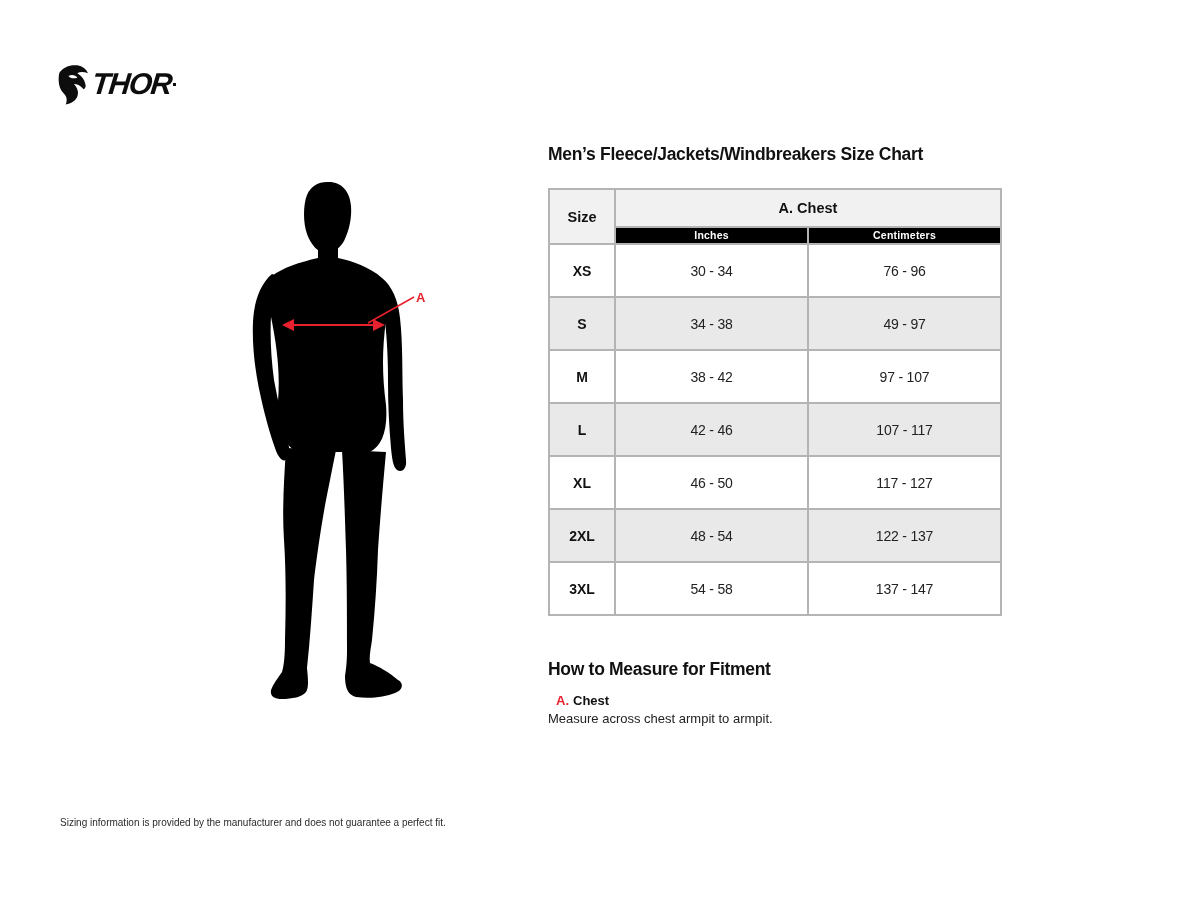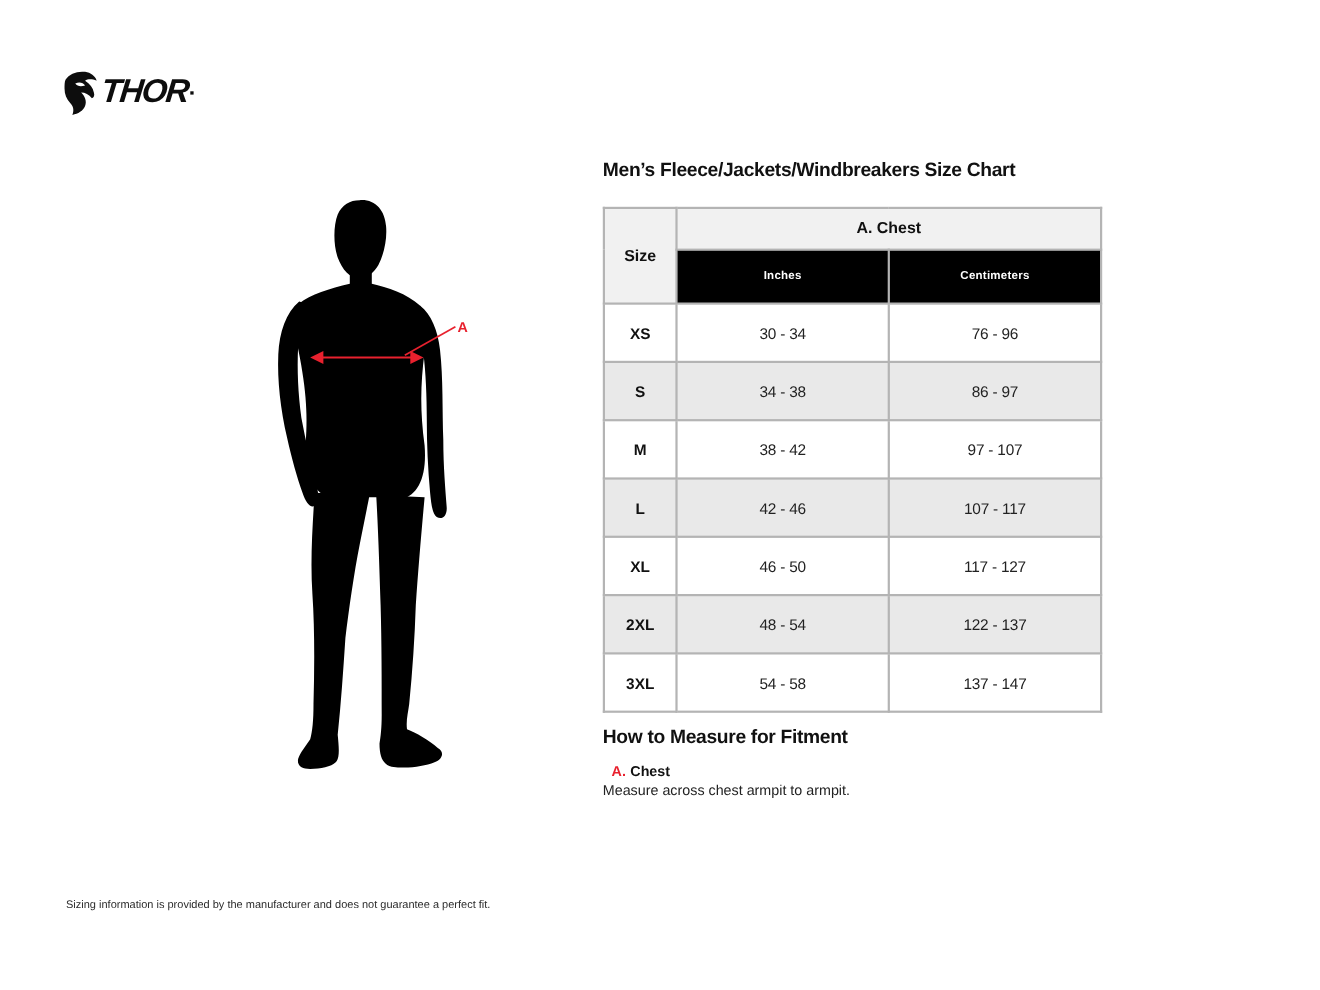--- a/index.html
+++ b/index.html
@@ -43,7 +43,7 @@
   .col-cm  { width:193px; }
   th.size-head { background:#f1f1f1; font-size:14.5px; font-weight:bold; color:#111; height:53px; }
   th.group-head { background:#f1f1f1; font-size:14.5px; font-weight:bold; color:#111; height:38px; }
-  th.unit-bar { background:#000000; color:#ffffff; font-size:10.5px; font-weight:bold; height:15px; line-height:15px; letter-spacing:0.2px; padding:16px; }
+  th.unit-bar { background:#000000; color:#ffffff; font-size:10.5px; font-weight:bold; height:15px; line-height:15px; letter-spacing:0.2px; padding:0; }
   td.size-cell { font-size:14px; font-weight:bold; color:#111; height:53px; }
   td.val-cell  { font-size:14px; color:#222; height:53px; letter-spacing:-0.2px; }
   tr.stripe td { background:#e9e9e9; }

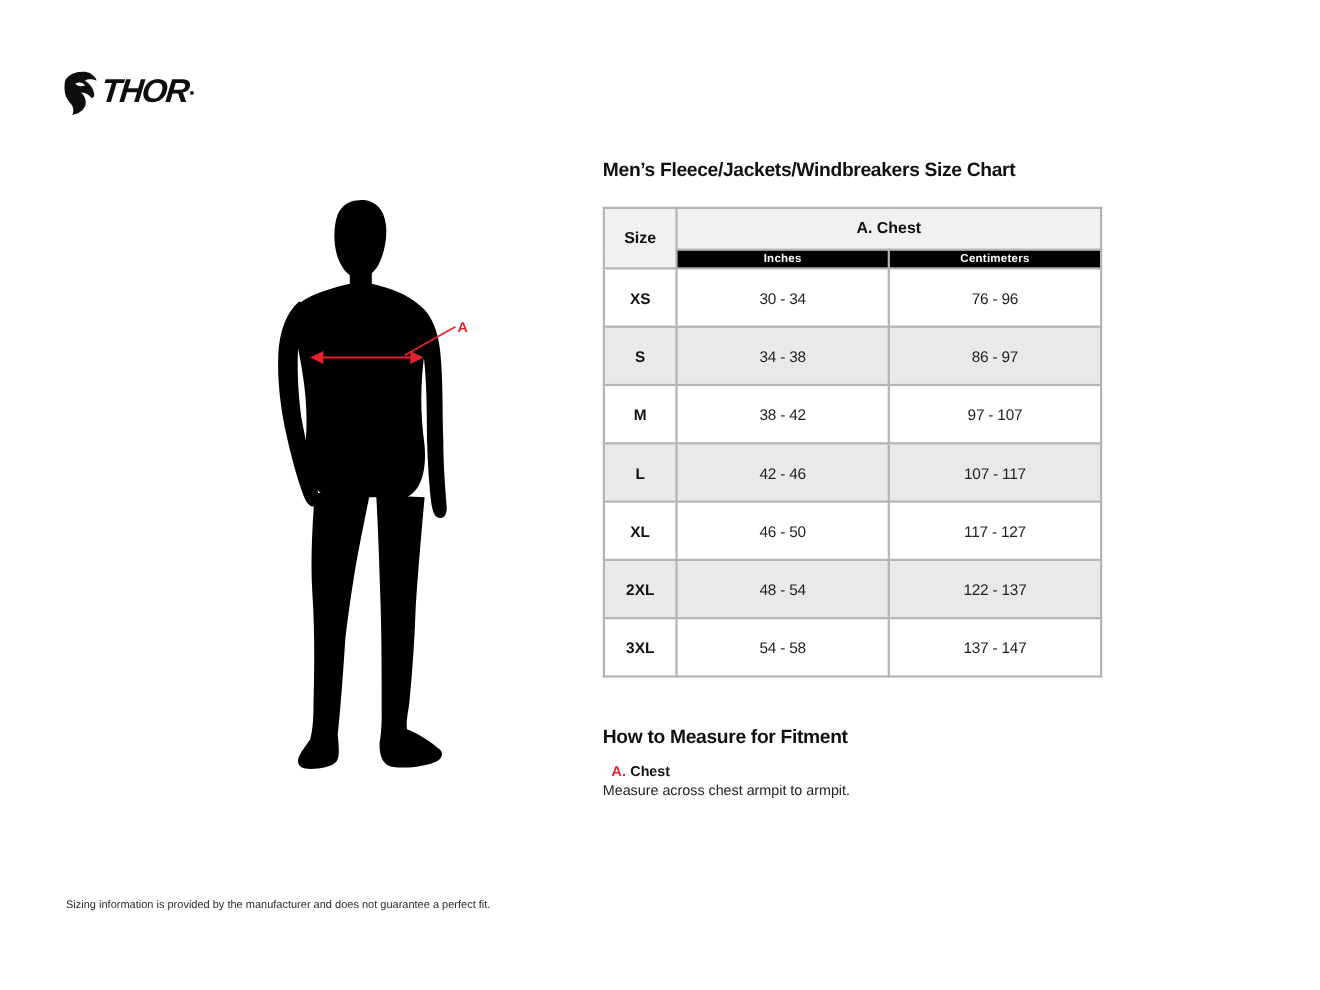--- a/index.html
+++ b/index.html
@@ -118,7 +118,7 @@
         <tr class="stripe">
           <td class="size-cell">S</td>
           <td class="val-cell">34 - 38</td>
-          <td class="val-cell">86 - 97</td>
+          <td class="val-cell">49 - 97</td>
         </tr>
         <tr class="plain">
           <td class="size-cell">M</td>

